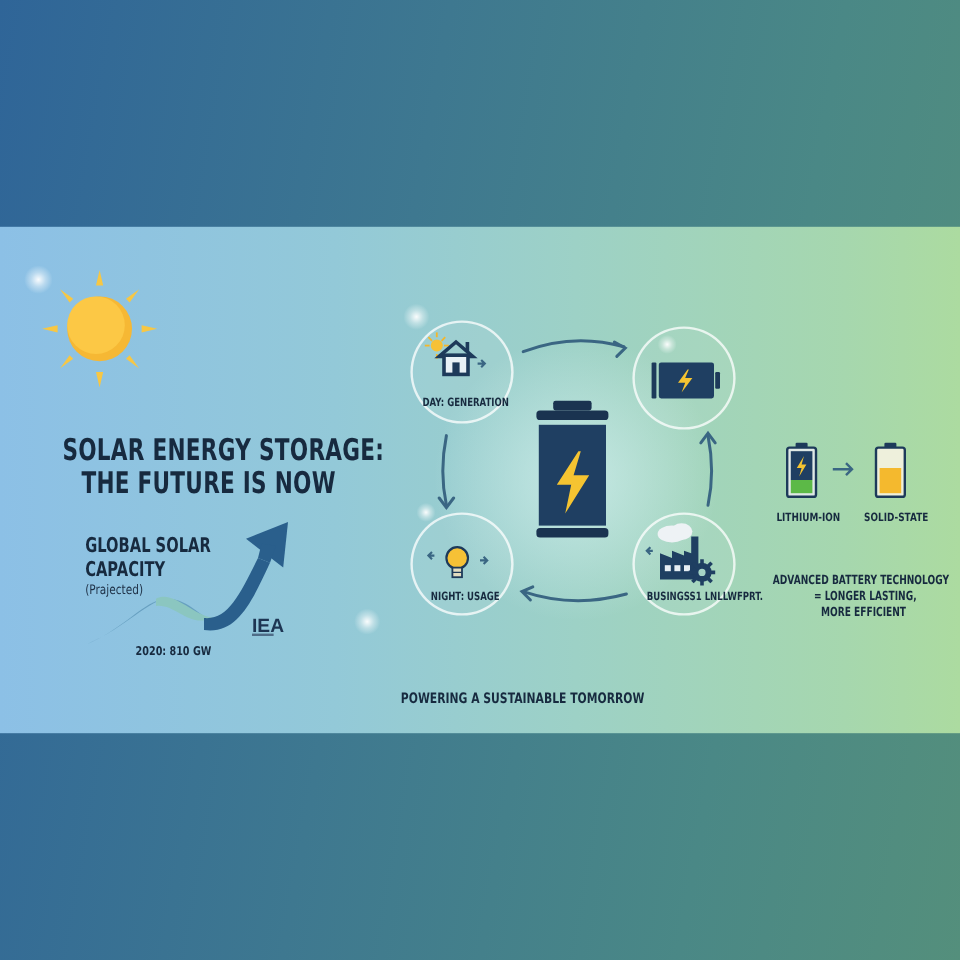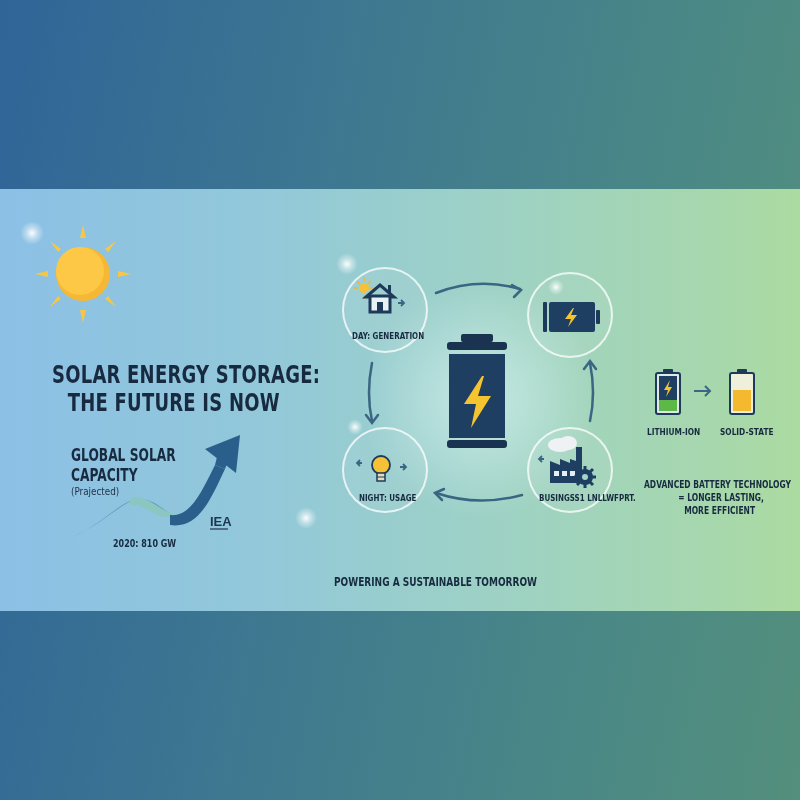--- a/index.html
+++ b/index.html
@@ -28,7 +28,7 @@
   .cap-title { position: absolute; left: 71px; top: 256px; font-size: 17px; line-height: 20px; transform: scaleX(0.72); }
   .cap-sub { position: absolute; left: 71px; top: 296px; font-size: 11px; font-weight: normal; transform: scaleX(0.8); color: #1e3046; }
   .cap-val { position: absolute; left: 113px; top: 349px; font-size: 10px; transform: scaleX(0.8); }
-  .iea { position: absolute; left: 210px; top: 325px; font-size: 13px; font-weight: bold; color: #1d3553; }
+  .iea { position: absolute; left: 210px; top: 325px; font-size: 16px; font-weight: bold; color: #1d3553; }
   .iea-sub { position: absolute; left: 210px; top: 339px; width: 18px; height: 2px; background: #4f6d88; }
   .circle {
     position: absolute; width: 86px; height: 86px; border-radius: 50%;

